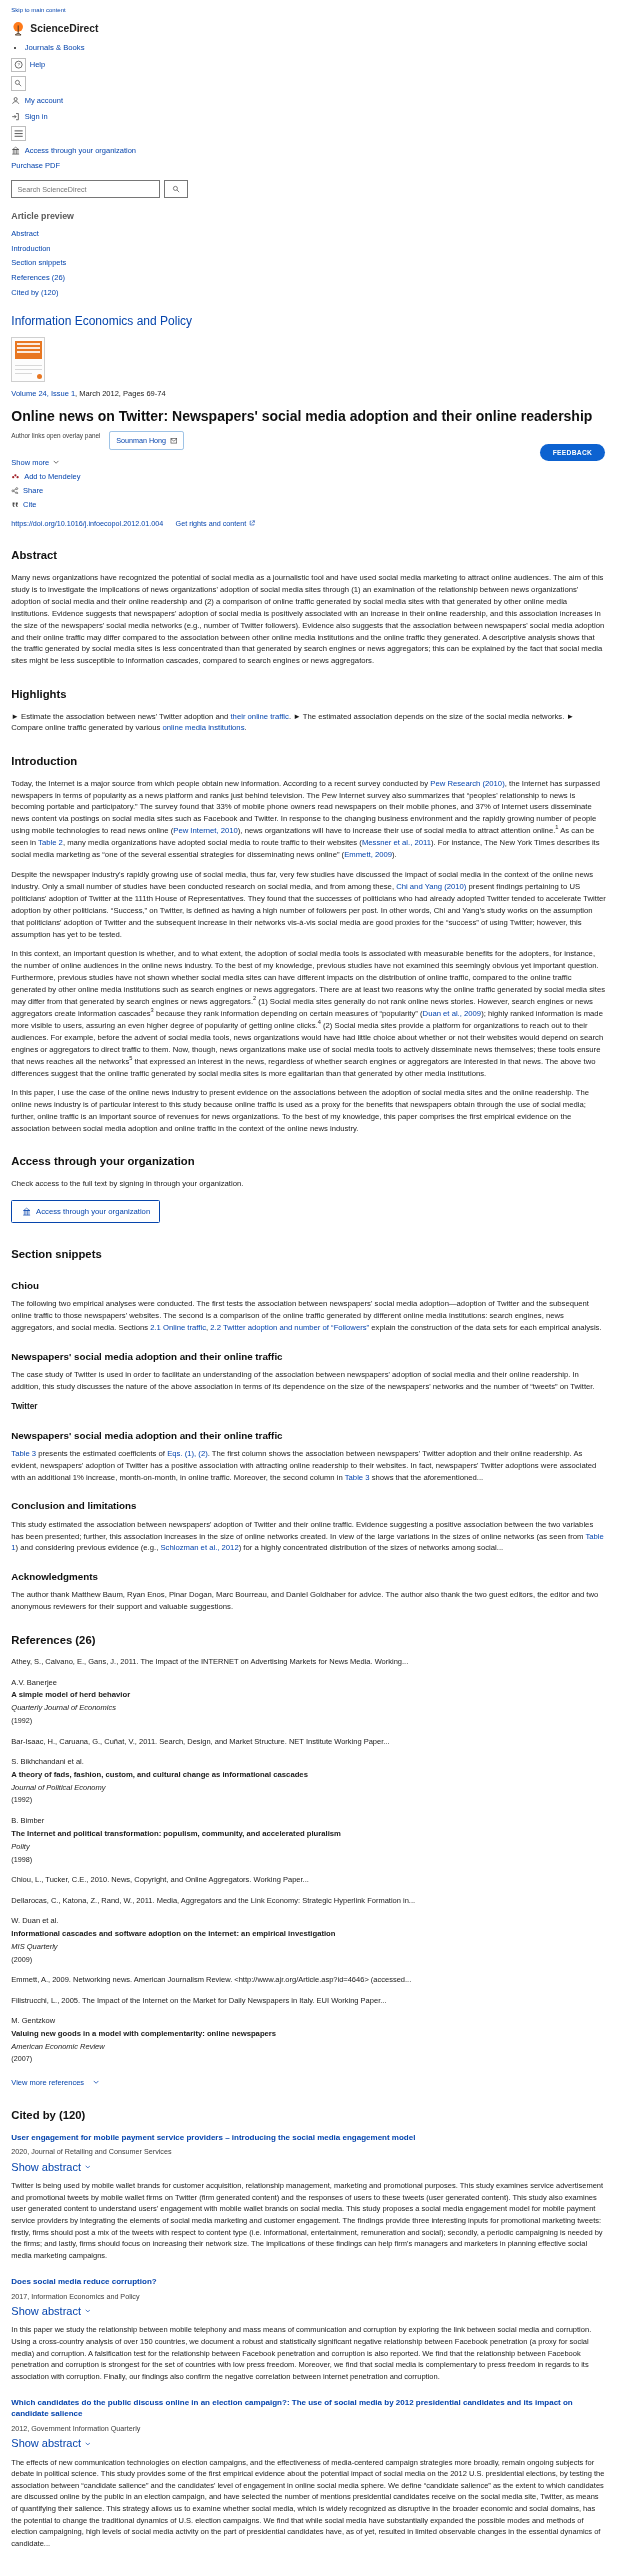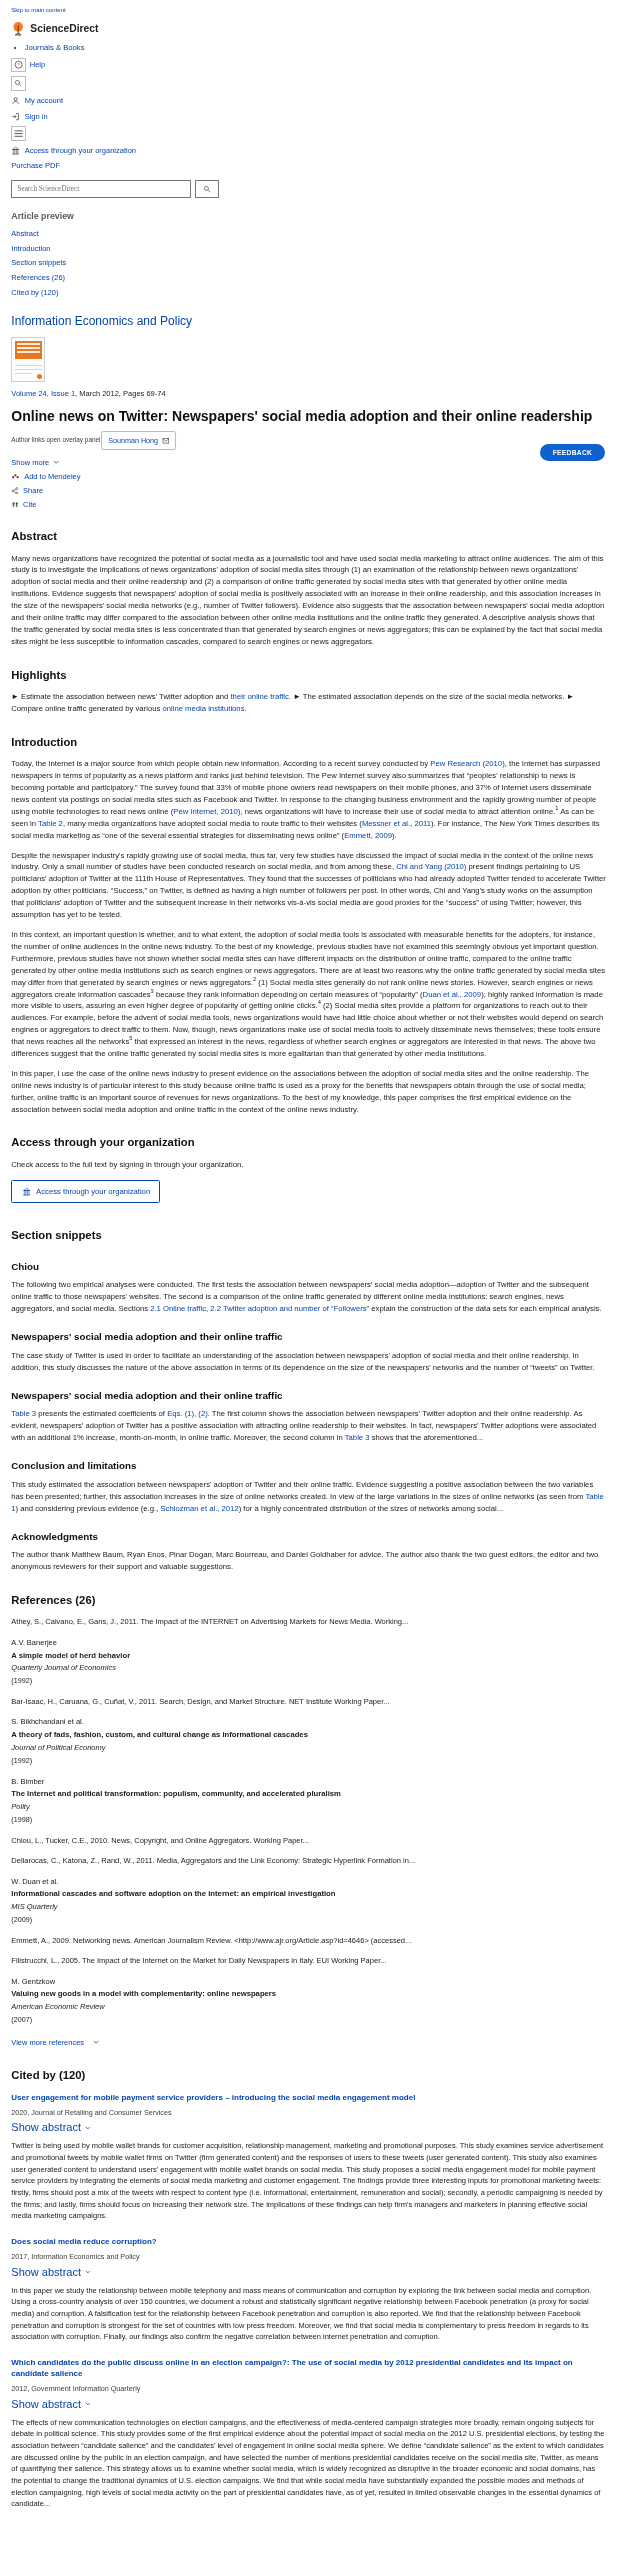--- a/index.html
+++ b/index.html
@@ -20,7 +20,7 @@
   .row{display:flex;align-items:center;gap:4.1px;margin:4.1px 0;font-size:7.5px}
   .iconbox{width:14.4px;height:14.4px;border:0.5px solid #bdbdbd;display:flex;align-items:center;justify-content:center;color:#444;background:#fff;cursor:pointer}
   .searchbar{display:flex;gap:3.6px;margin:8.2px 0 3.1px}
-  .searchbar input{width:180px;height:17.5px;border:0.5px solid #767676;padding:0 5.2px;font-size:7.2px;font-family:Liberation Serif, serif;color:#333;background:#fff}
+  .searchbar input{width:149px;height:17.5px;border:0.5px solid #767676;padding:0 5.2px;font-size:7.2px;font-family:Liberation Sans, sans-serif;color:#333;background:#fff}
   .searchbar button{width:24px;height:17.5px;border:0.5px solid #767676;background:#fff;color:#0645ad;display:flex;align-items:center;justify-content:center;cursor:pointer}
 
   

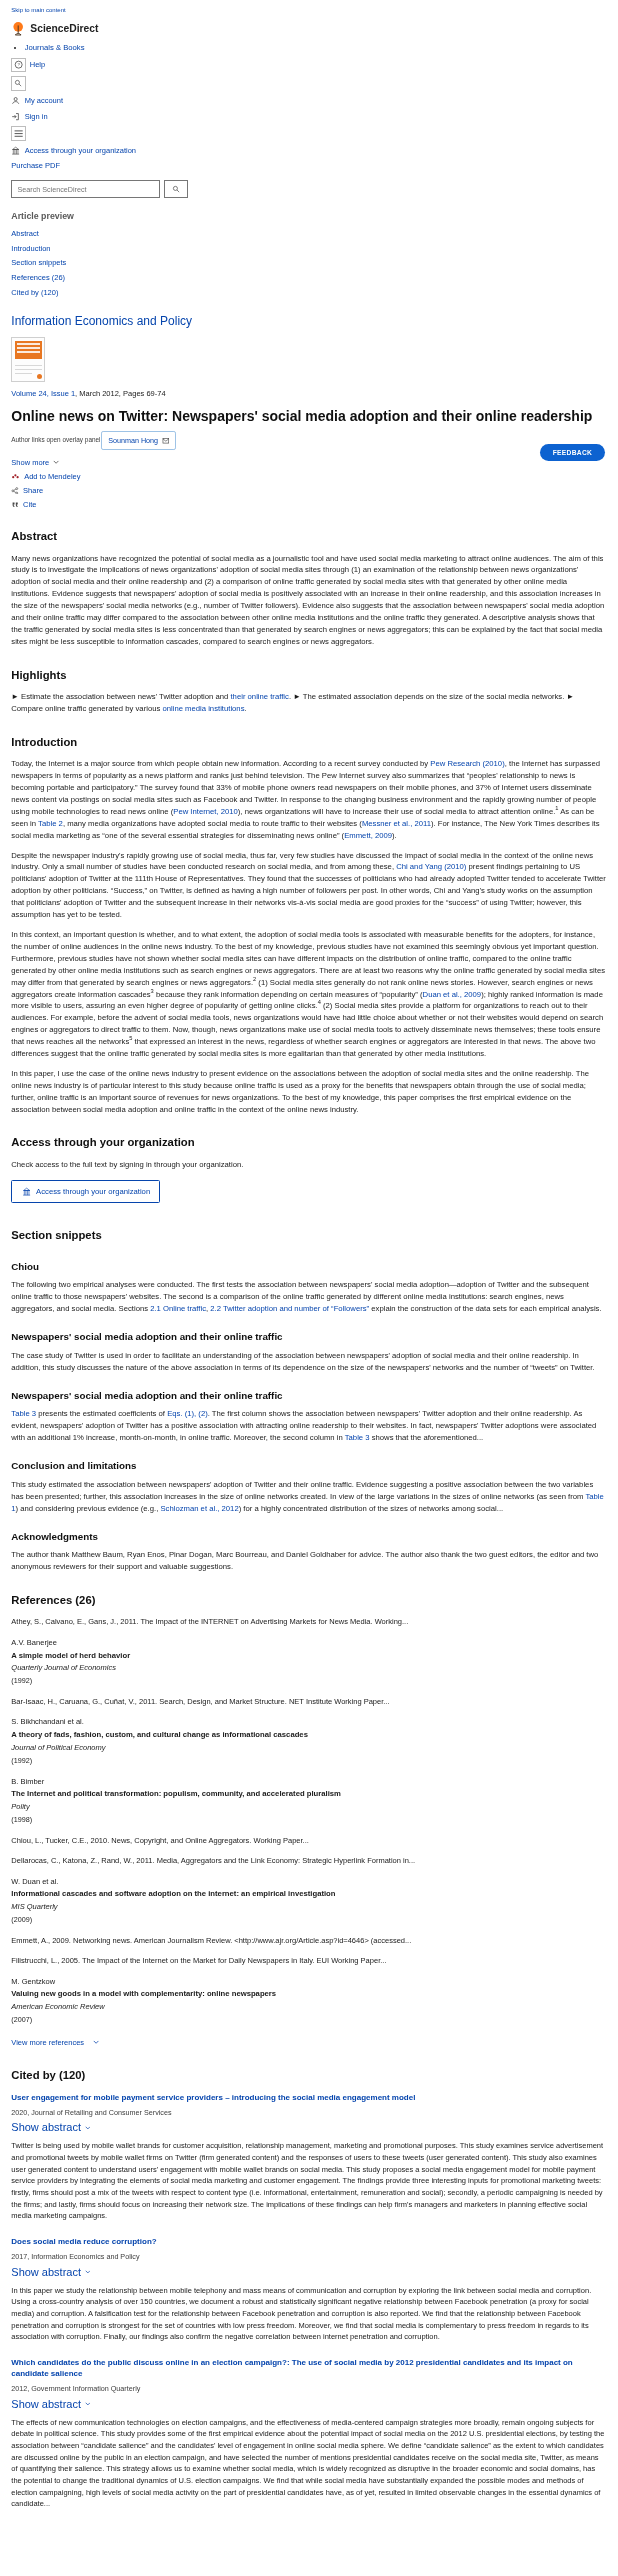--- a/index.html
+++ b/index.html
@@ -44,7 +44,7 @@
   p{margin:0 0 7.7px}
 
   .article-head{position:relative}
-  .author-wrap{display:flex;align-items:center;gap:1px;margin:2.1px 0 8.2px;flex-wrap:wrap}
+  .author-wrap{display:flex;align-items:flex-start;gap:9px;margin:2.1px 0 8.2px;flex-wrap:wrap}
   .author-prefix{font-size:6.4px;color:#3c3c3c}
   .author-pill{display:inline-flex;align-items:center;gap:3.6px;border:0.5px solid #9ec3e6;padding:2.6px 5.7px;border-radius:2.1px;color:#0645ad;font-size:7.2px;background:#fff;cursor:pointer}
   .actions{display:flex;flex-direction:column;align-items:flex-start;gap:5.2px;margin:2.1px 0 8.2px}

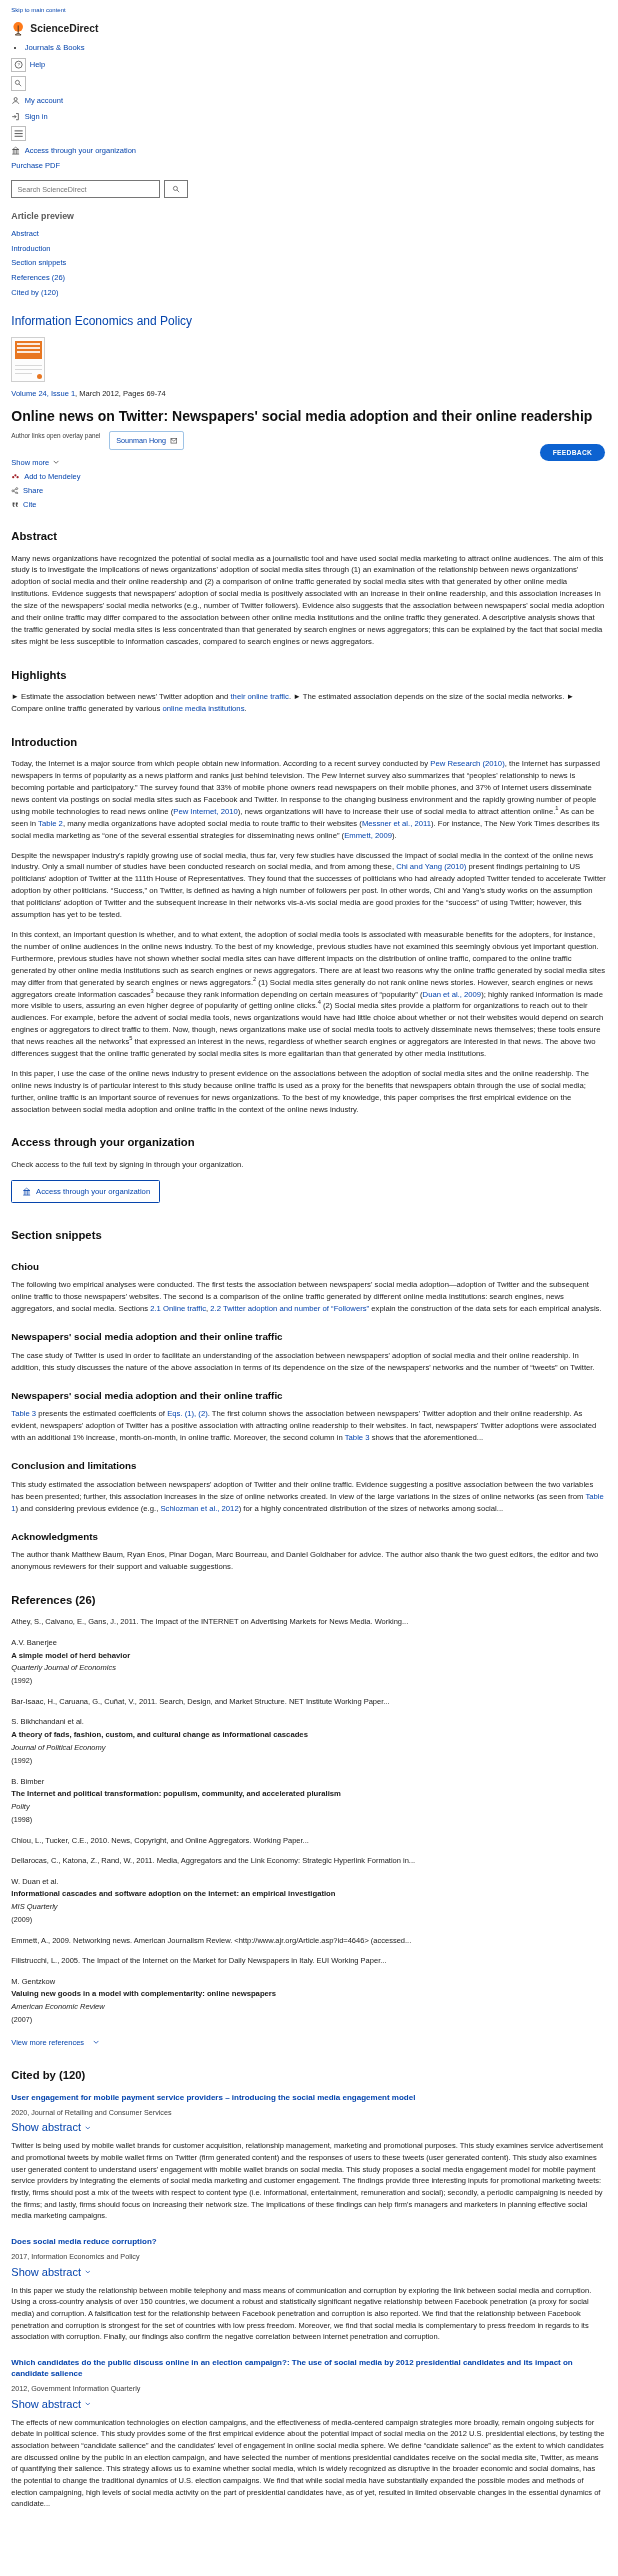--- a/index.html
+++ b/index.html
@@ -259,6 +259,18 @@
     </button>
   </div>
 
+  <div class="doi-row">
+    <a>https://doi.org/10.1016/j.infoecopol.2012.01.004</a>
+    <a>
+      <span>Get rights and content</span>
+      <span class="icon blue">
+        <svg width="6.2" height="6.2" viewBox="0 0 16 16">
+            <path d="M6 3H3v10h10v-3" fill="none" stroke="currentColor" stroke-width="1.6"></path>
+            <path d="M9 2h5v5M14 2L7 9" fill="none" stroke="currentColor" stroke-width="1.6"></path>
+          </svg>
+      </span>
+    </a>
+  </div>
 </div>
 
 

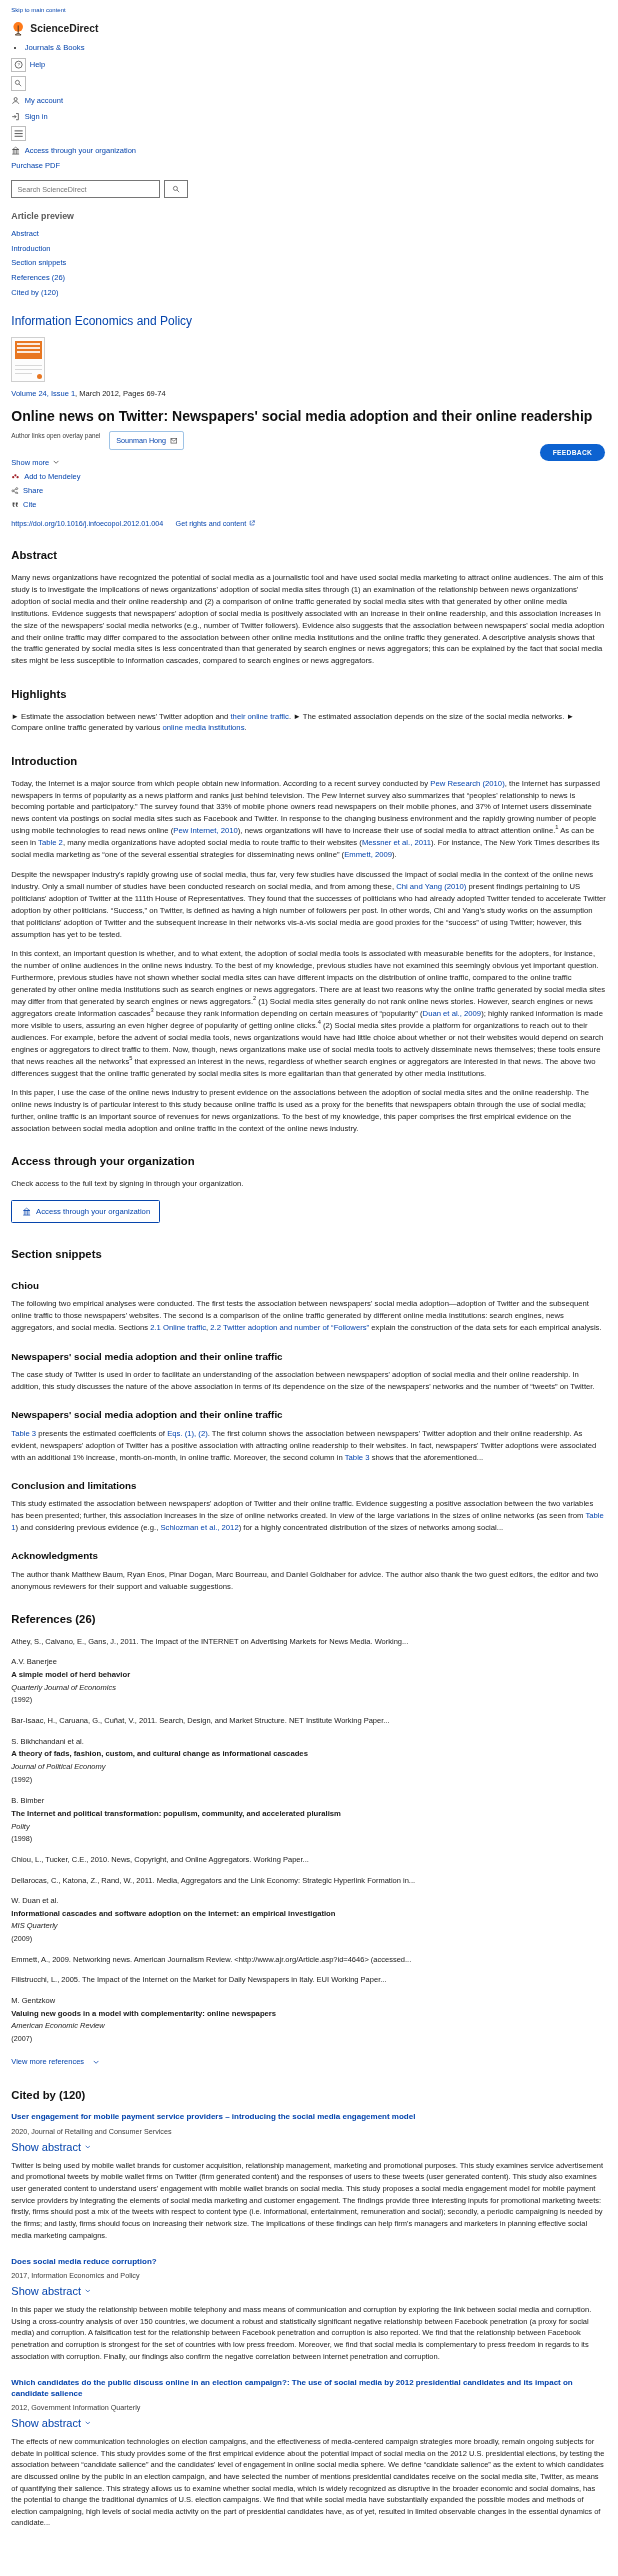--- a/index.html
+++ b/index.html
@@ -318,6 +318,7 @@
 
   <h3>Newspapers' social media adoption and their online traffic</h3>
   <p>The case study of Twitter is used in order to facilitate an understanding of the association between newspapers' adoption of social media and their online readership. In addition, this study discusses the nature of the above association in terms of its dependence on the size of the newspapers' networks and the number of “tweets” on Twitter.</p>
+  <div class="sub-line">Twitter</div>
 
   <h3>Newspapers' social media adoption and their online traffic</h3>
   <p><a class="ilink">Table 3</a><span> presents the estimated coefficients of </span><a class="ilink">Eqs. (1), (2)</a><span>. The first column shows the association between newspapers' Twitter adoption and their online readership. As evident, newspapers' adoption of Twitter has a positive association with attracting online readership to their websites. In fact, newspapers' Twitter adoptions were associated with an additional 1% increase, month-on-month, in online traffic. Moreover, the second column in </span><a class="ilink">Table 3</a><span> shows that the aforementioned...</span></p>

